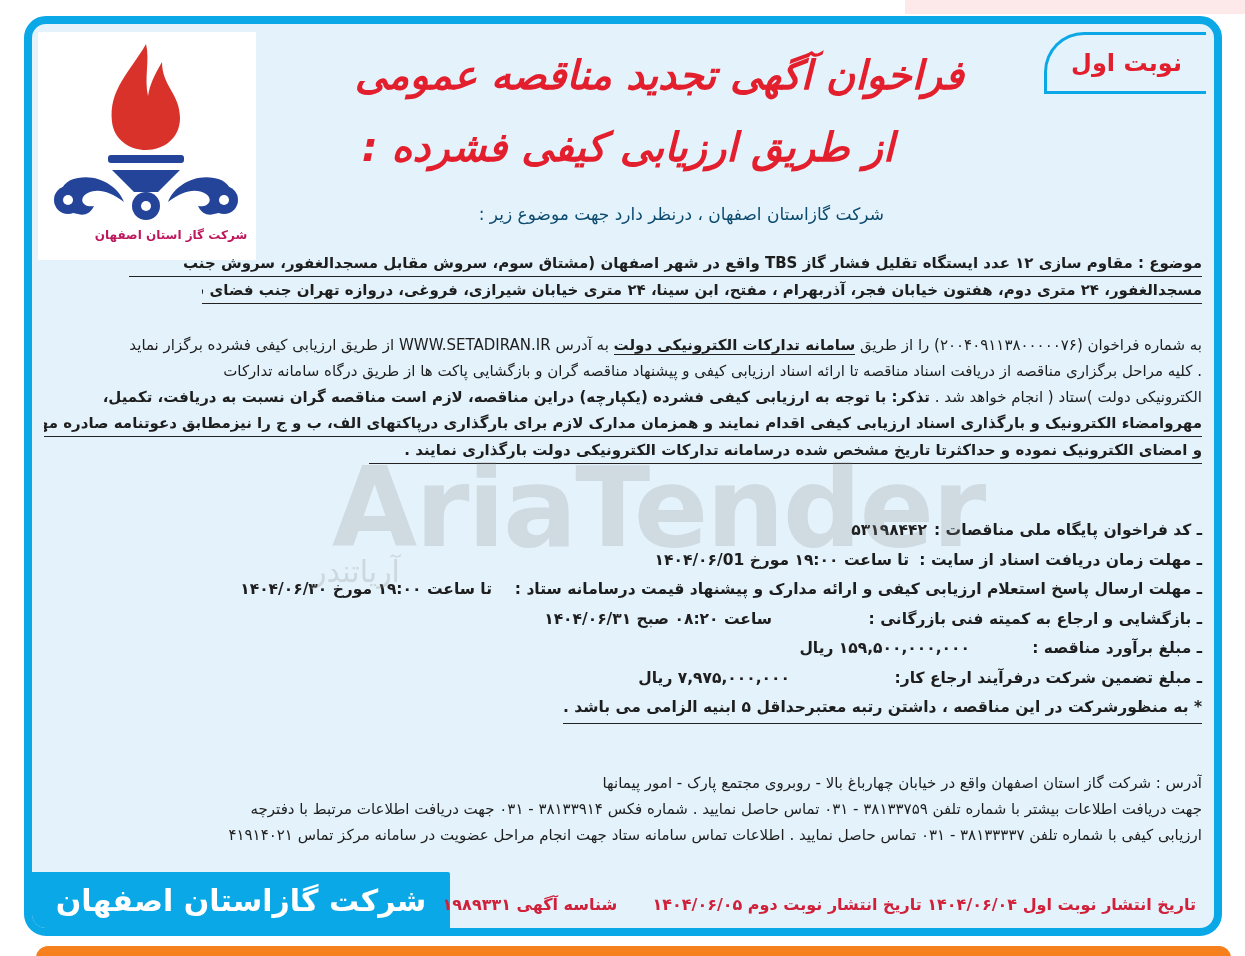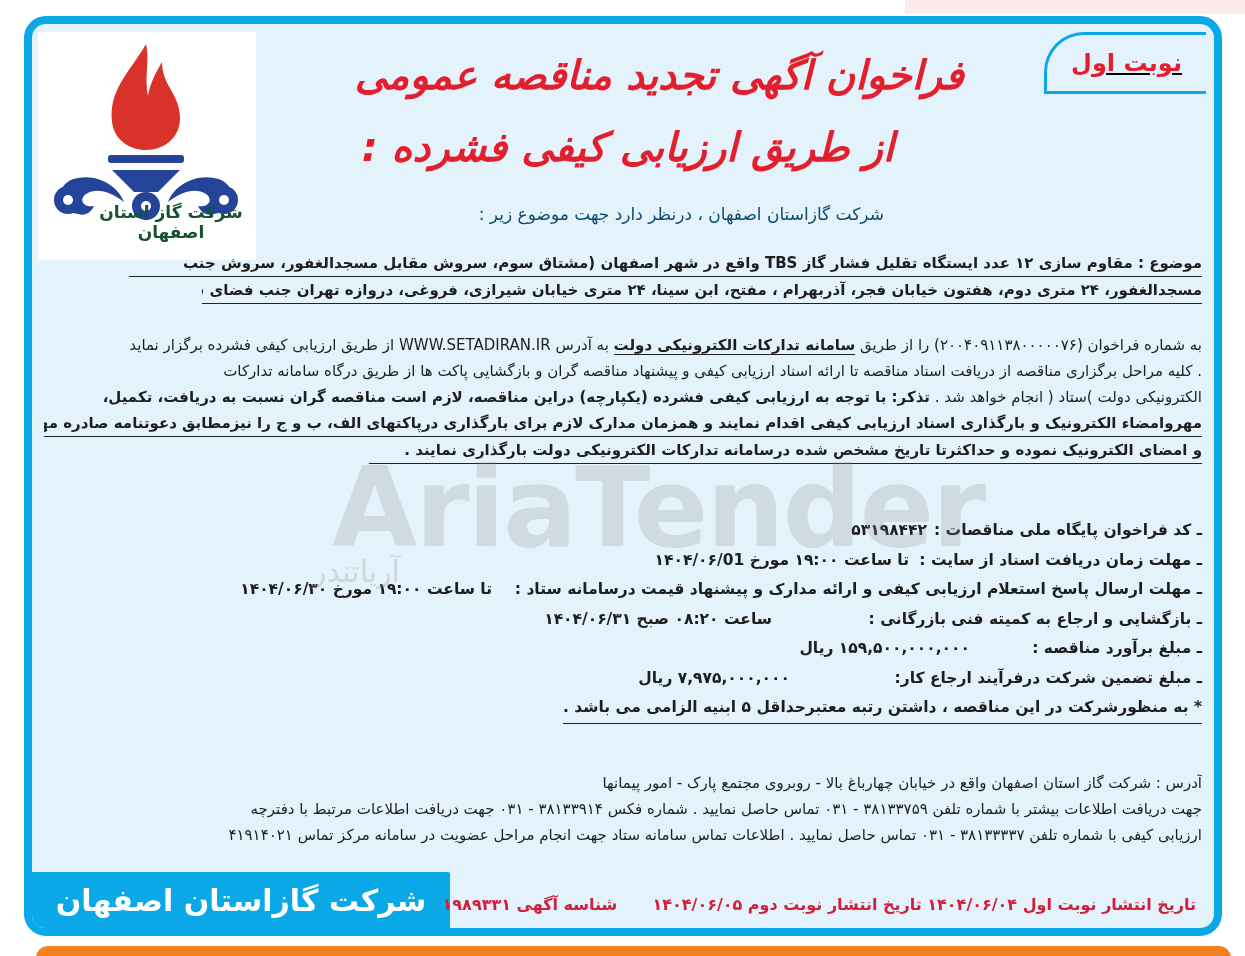--- a/index.html
+++ b/index.html
@@ -30,7 +30,7 @@
     position: absolute; right: 8px; top: 8px; width: 162px; height: 62px;
     border: 3px solid #0aa8e6; border-radius: 40px 0 0 0;
     border-right: none; border-top-right-radius: 0;
-    background: #e3f2fb; display: flex; align-items: center; justify-content: center; text-decoration: underline;
+    background: #e3f2fb; display: flex; align-items: center; justify-content: center;
   }
   .round-tag span { color: #e31e2d; font-weight: bold; font-size: 24px; direction: rtl; }
 

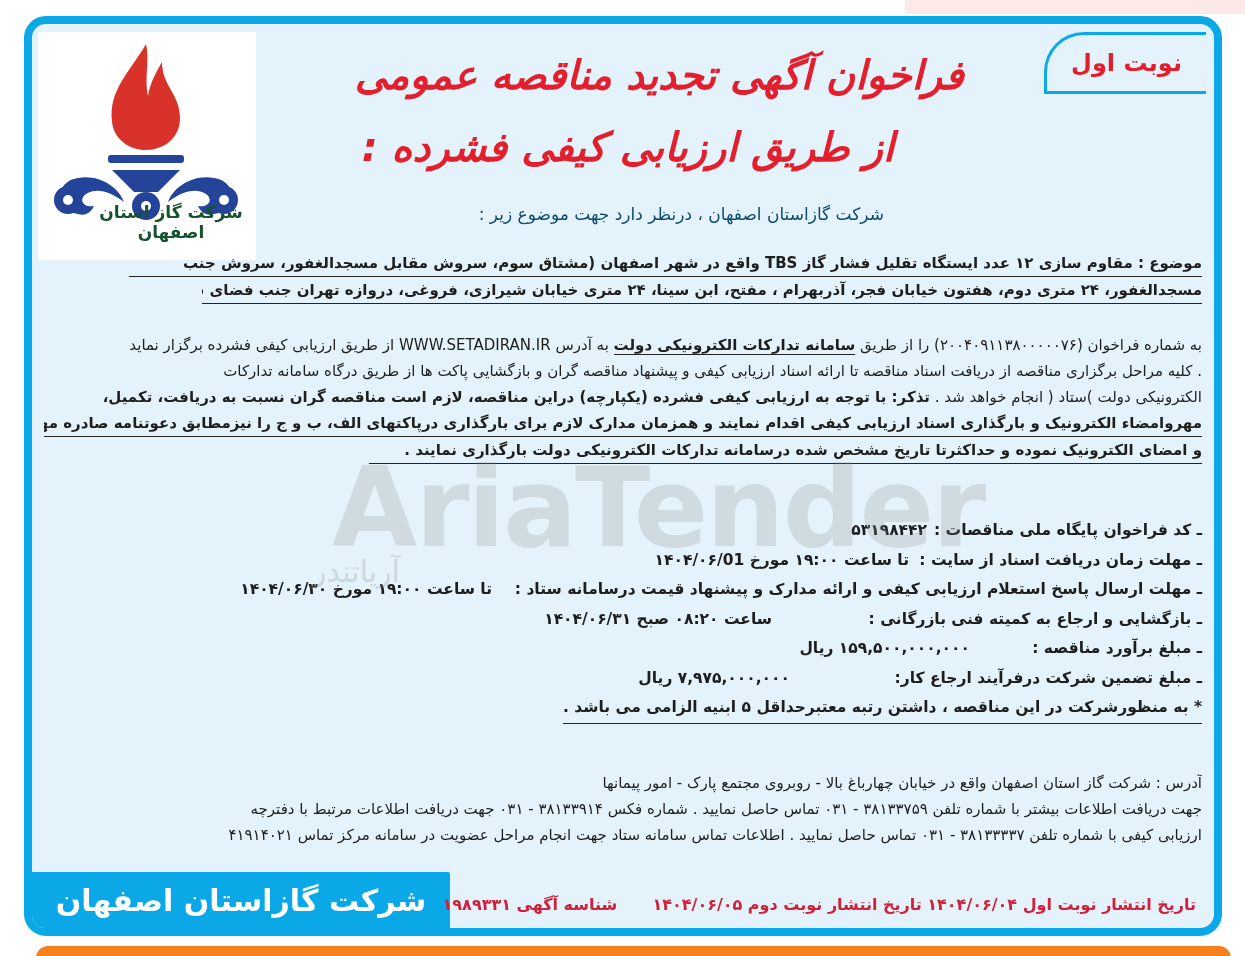--- a/index.html
+++ b/index.html
@@ -21,7 +21,7 @@
   }
   .logo-caption {
     position: absolute; left: 0; right: 0; bottom: 18px; text-align: center;
-    font-family: "DejaVu Sans", sans-serif; font-weight: bold; font-size: 17px; color: #14532d;
+    font-family: "DejaVu Sans", sans-serif; font-weight: bold; font-size: 12px; color: #be185d;
     direction: rtl;
     padding-left: 48px;
   }

